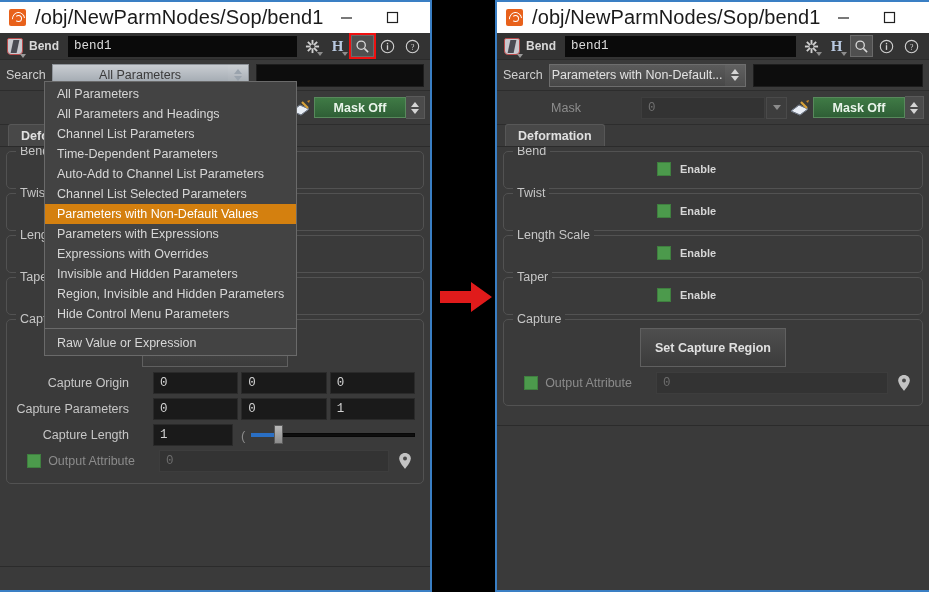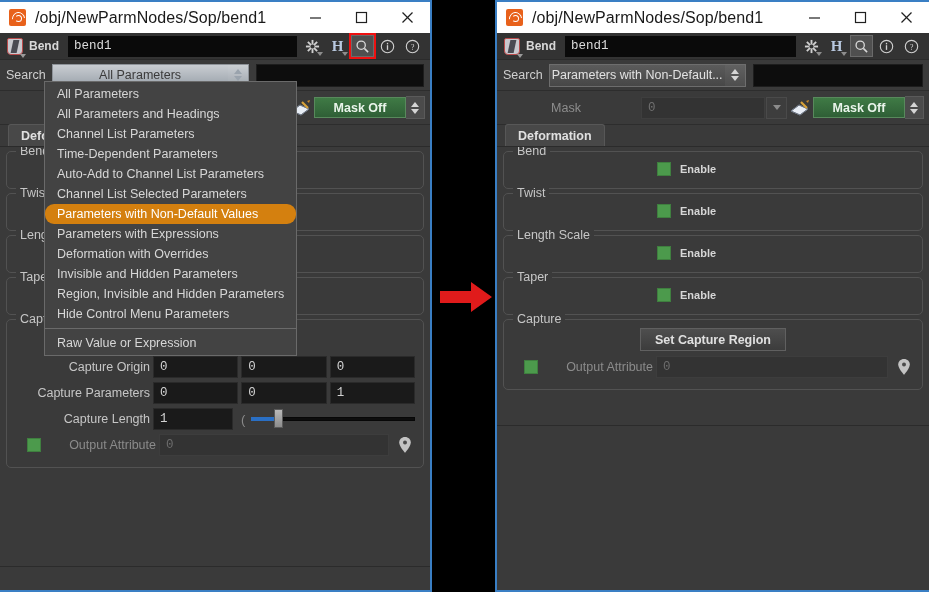--- a/index.html
+++ b/index.html
@@ -59,7 +59,7 @@
     border-left-color: transparent;
   }
   .title-text {
-    font-size: 16px;
+    font-size: 20px;
     color: #1a1a1a;
     letter-spacing: 0.1px;
     flex: 1 1 auto;

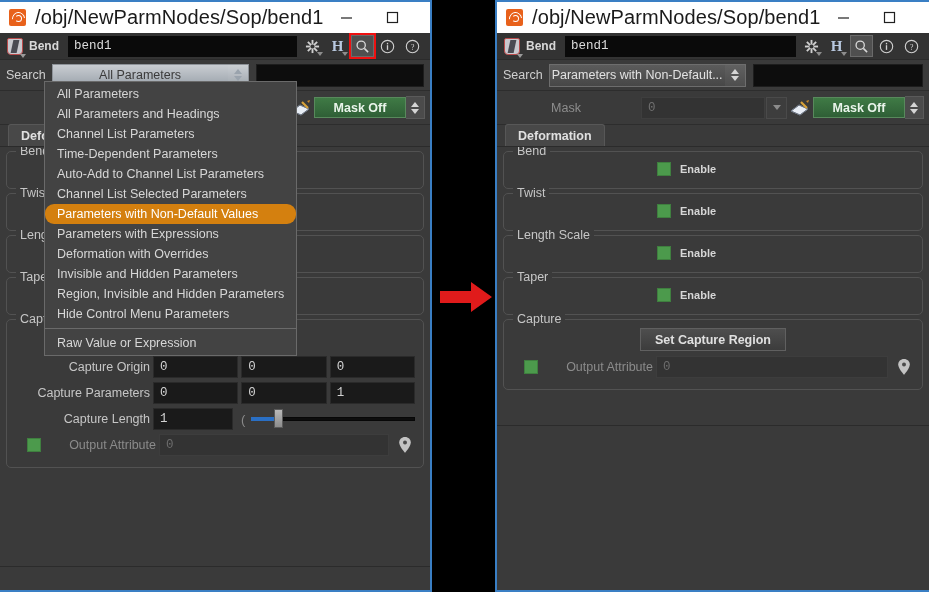--- a/index.html
+++ b/index.html
@@ -391,7 +391,6 @@
   .menu-item.sel {
     background: #d4800f;
     color: #ffffff;
-    border-radius: 9px;
   }
   .menu-sep {
     height: 1px; background: #6a6a6a;

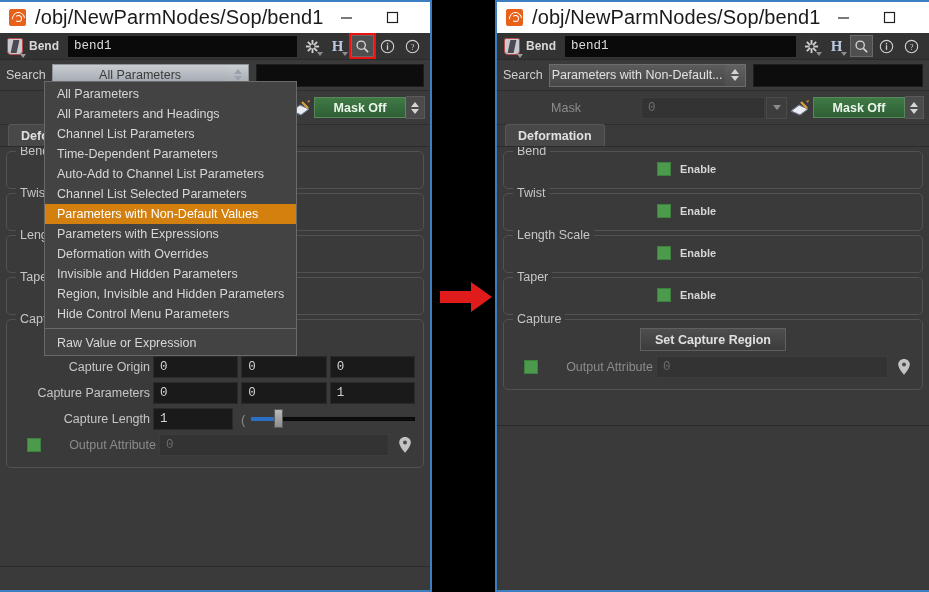--- a/index.html
+++ b/index.html
@@ -612,7 +612,7 @@
       <div class="menu-item">Channel List Selected Parameters</div>
       <div class="menu-item sel">Parameters with Non-Default Values</div>
       <div class="menu-item">Parameters with Expressions</div>
-      <div class="menu-item">Deformation with Overrides</div>
+      <div class="menu-item">Expressions with Overrides</div>
       <div class="menu-item">Invisible and Hidden Parameters</div>
       <div class="menu-item">Region, Invisible and Hidden Parameters</div>
       <div class="menu-item">Hide Control Menu Parameters</div>

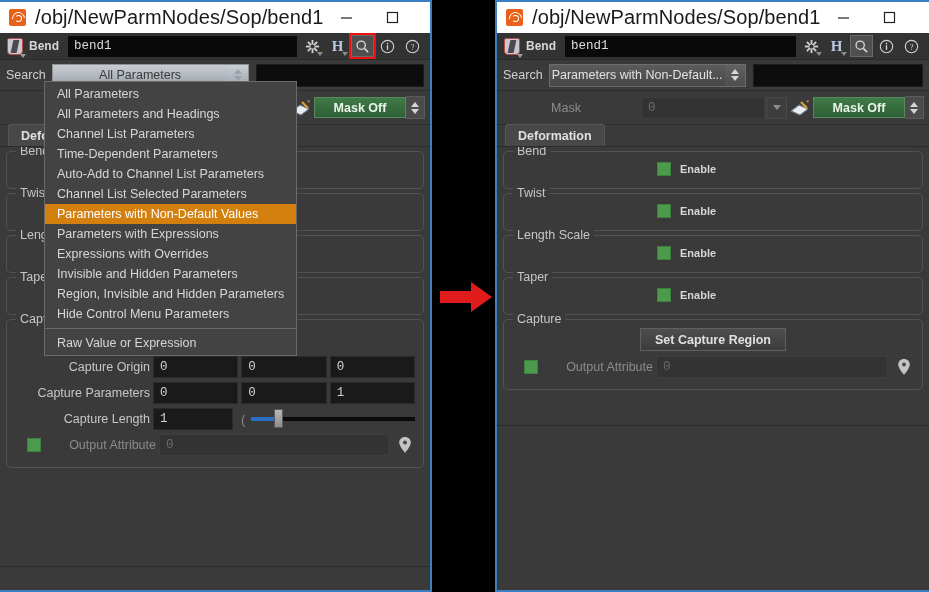--- a/index.html
+++ b/index.html
@@ -308,7 +308,7 @@
   }
   .btn-row { display: flex; justify-content: center; padding: 2px 0 4px 0; }
   .btn {
-    height: 23px; padding: 0 14px;
+    height: 39px; padding: 0 14px;
     background: linear-gradient(#4e4e4e, #3c3c3c);
     border: 1px solid #606060;
     color: #e0e0e0; font-size: 12.5px; font-weight: bold;

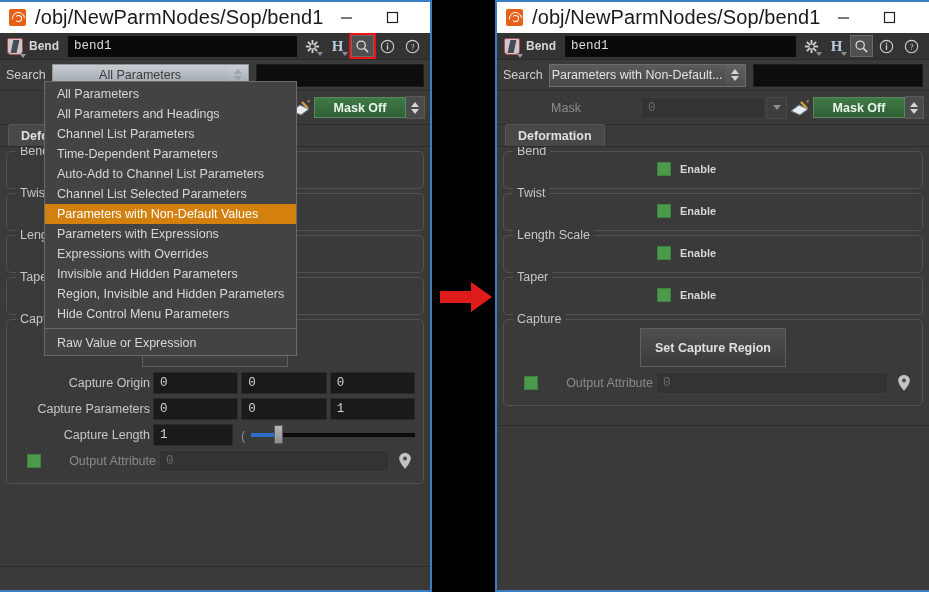--- a/index.html
+++ b/index.html
@@ -319,7 +319,7 @@
     height: 24px; margin-bottom: 2px;
   }
   .parm-label {
-    width: 138px; text-align: right; padding-right: 3px;
+    width: 138px; text-align: right; padding-right: 24px;
     font-size: 12.5px; color: #c6c6c6;
     flex: 0 0 auto;
   }

